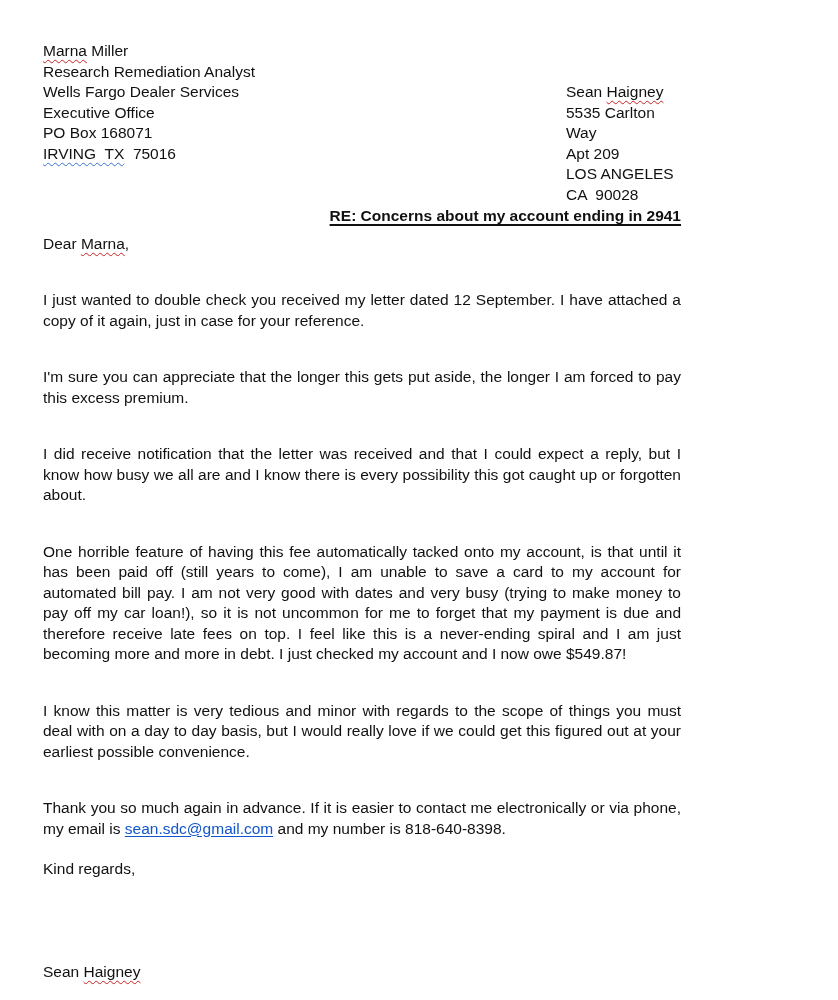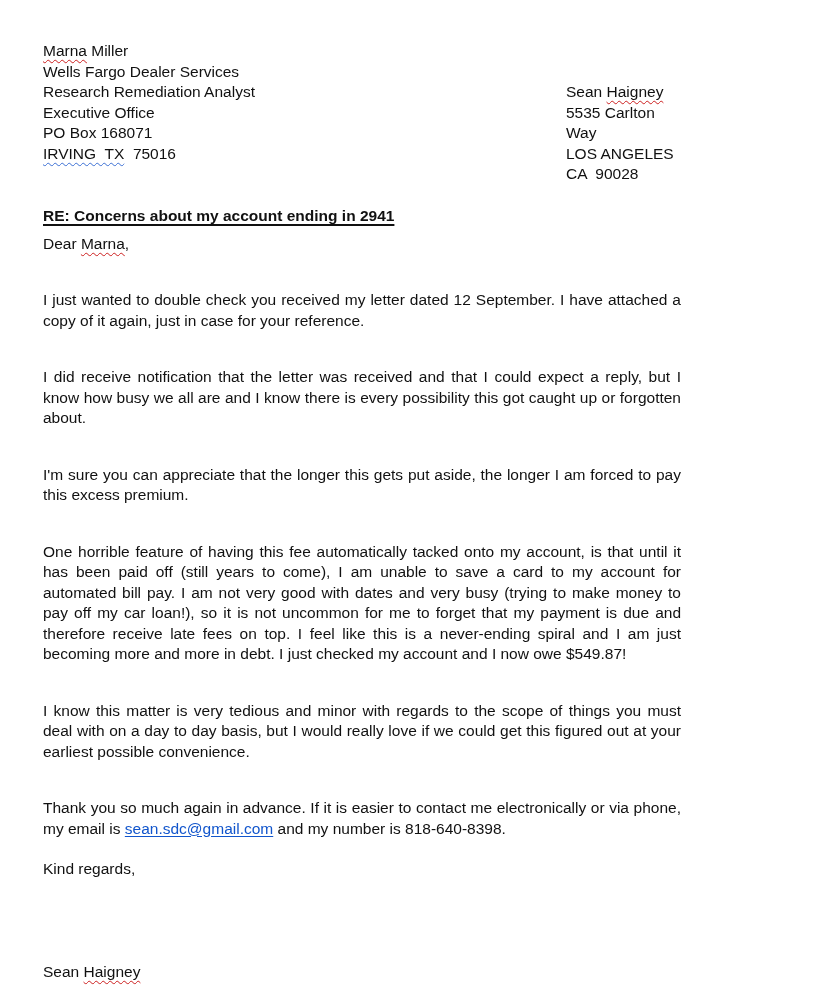--- a/index.html
+++ b/index.html
@@ -78,8 +78,8 @@
   <div class="address-row">
     <div class="addr addr-left">
       <div class="line"><span class="spell">Marna</span><span> Miller</span></div>
+      <div class="line">Research Remediation Analyst</div>
       <div class="line">Wells Fargo Dealer Services</div>
-      <div class="line">Research Remediation Analyst</div>
       <div class="line">Executive Office</div>
       <div class="line">PO Box 168071</div>
       <div class="line"><span class="grammar">IRVING  TX</span><span>  75016</span></div>

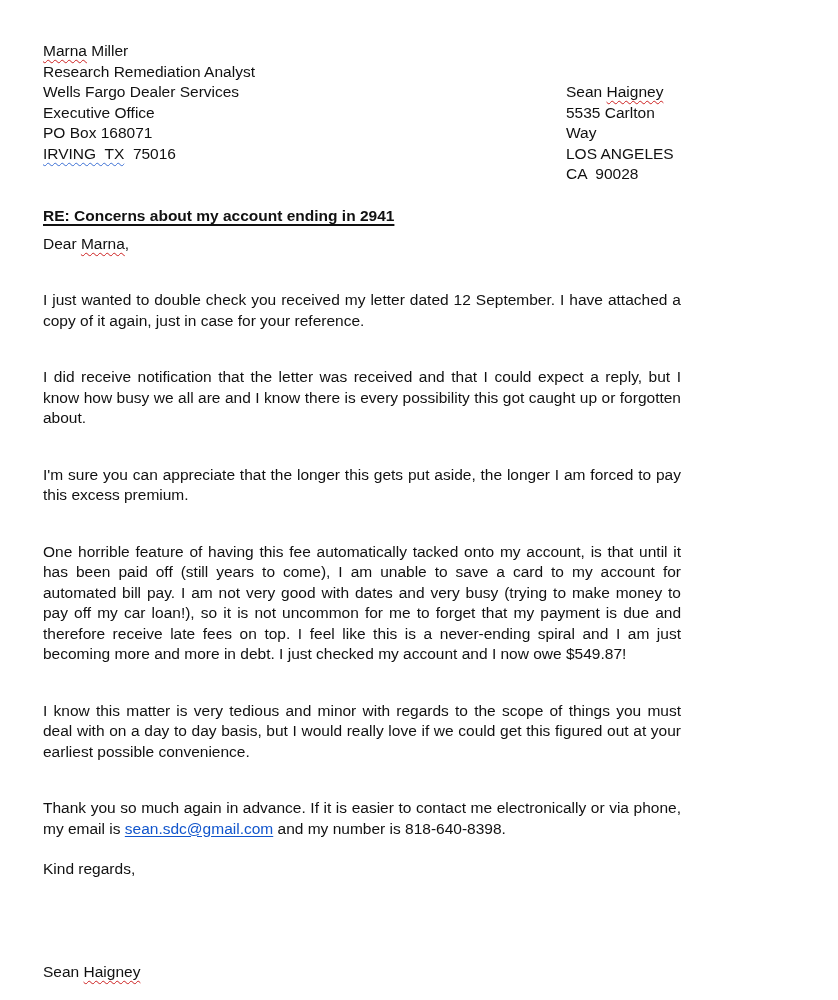--- a/index.html
+++ b/index.html
@@ -87,6 +87,7 @@
     <div class="addr addr-right">
       <div class="line"><span>Sean </span><span class="spell">Haigney</span></div>
       <div class="line">5535 Carlton Way</div>
+      <div class="line">Apt 209</div>
       <div class="line">LOS ANGELES  CA  90028</div>
     </div>
   </div>

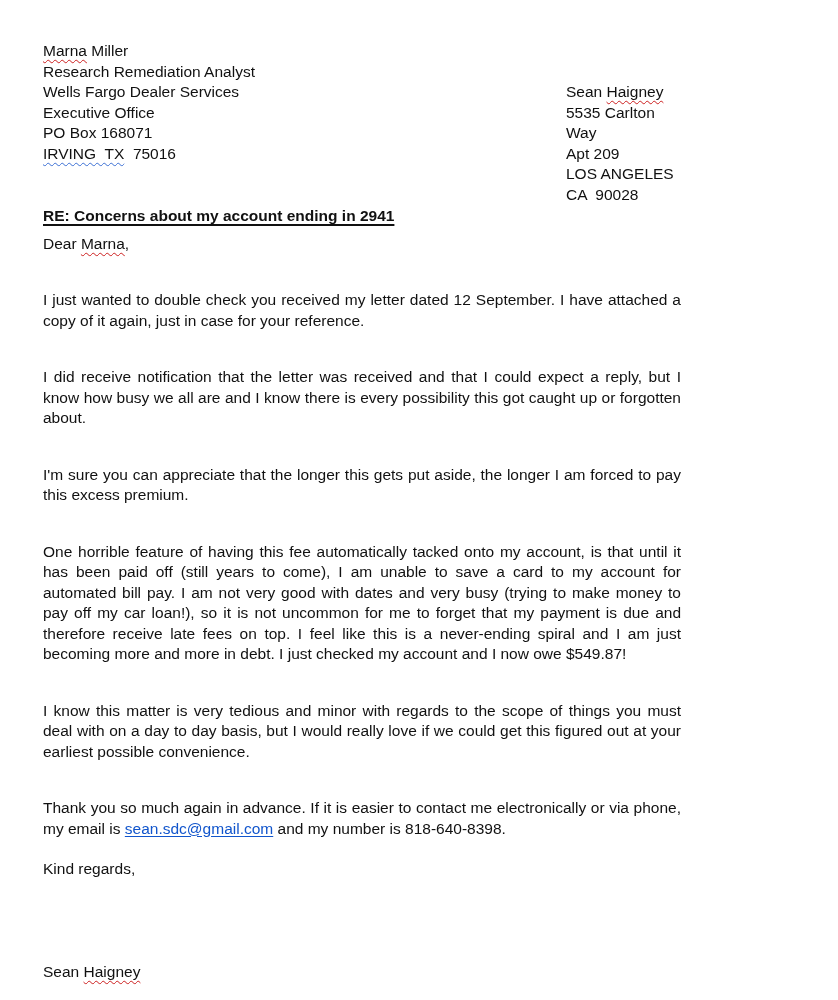--- a/index.html
+++ b/index.html
@@ -55,6 +55,7 @@
     text-decoration: underline;
     text-decoration-thickness: 1.5px;
     text-underline-offset: 3px;
+    text-align: right;
   }
   .salutation { margin-top: 7px; }
   .para {

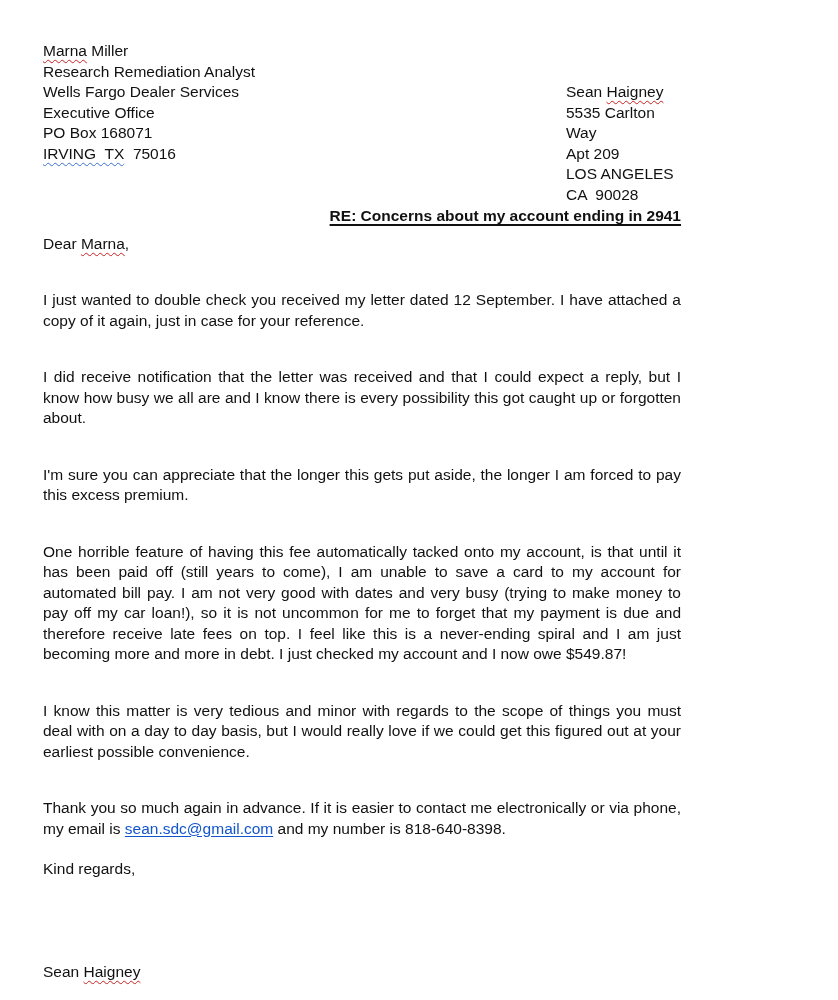--- a/index.html
+++ b/index.html
@@ -100,9 +100,9 @@
 
   <p class="para">I just wanted to double check you received my letter dated 12 September. I have attached a copy of it again, just in case for your reference.</p>
 
+  <p class="para">I'm sure you can appreciate that the longer this gets put aside, the longer I am forced to pay this excess premium.</p>
+
   <p class="para">I did receive notification that the letter was received and that I could expect a reply, but I know how busy we all are and I know there is every possibility this got caught up or forgotten about.</p>
-
-  <p class="para">I'm sure you can appreciate that the longer this gets put aside, the longer I am forced to pay this excess premium.</p>
 
   <p class="para">One horrible feature of having this fee automatically tacked onto my account, is that until it has been paid off (still years to come), I am unable to save a card to my account for automated bill pay. I am not very good with dates and very busy (trying to make money to pay off my car loan!), so it is not uncommon for me to forget that my payment is due and therefore receive late fees on top. I feel like this is a never-ending spiral and I am just becoming more and more in debt. I just checked my account and I now owe $549.87!</p>
 

